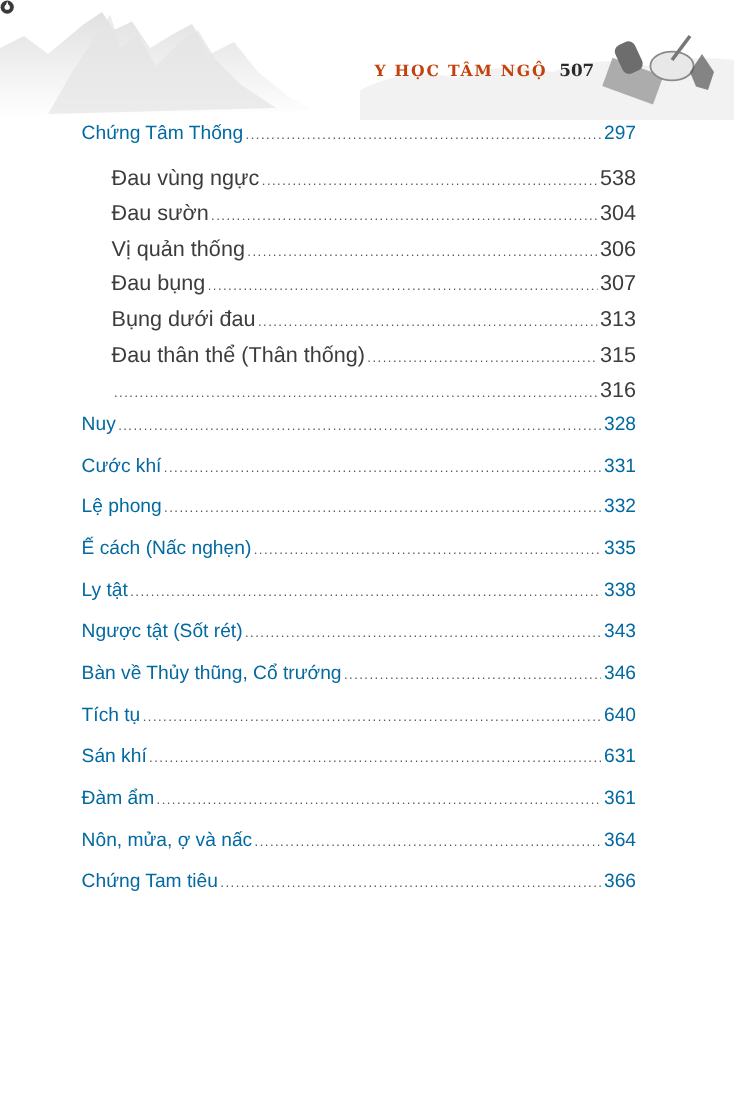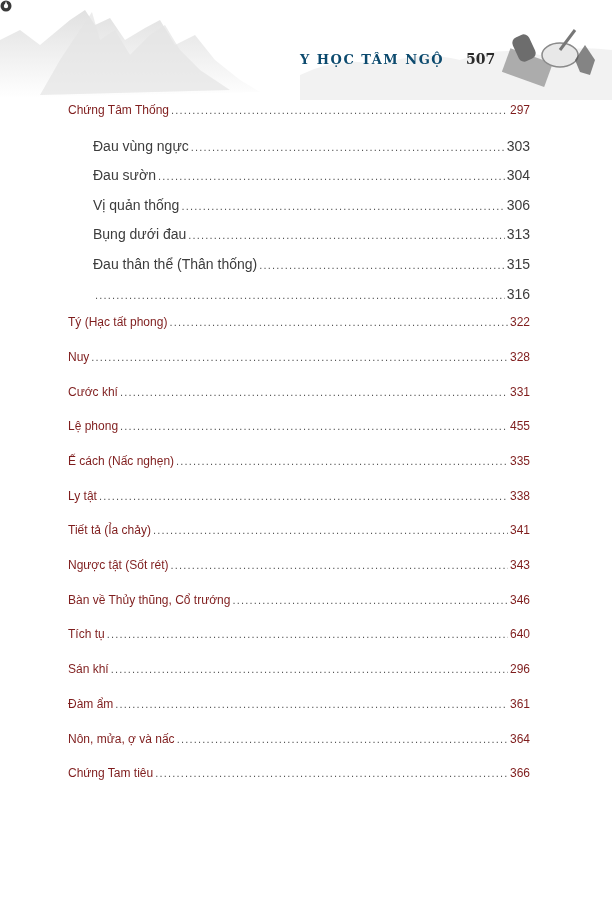--- a/index.html
+++ b/index.html
@@ -10,8 +10,8 @@
   .header { position: absolute; left: 0; top: 0; width: 612px; height: 100px; overflow: hidden; }
   .header svg { position: absolute; left: 0; top: 0; }
   .running-title {
-    position: absolute; left: 300px; top: 52px; font-family: "DejaVu Serif", serif;
-    font-size: 13px; font-weight: bold; letter-spacing: 1.5px; color: #0c4a6e;
+    position: absolute; left: 312px; top: 52px; font-family: "DejaVu Serif", serif;
+    font-size: 13px; font-weight: bold; letter-spacing: 1.5px; color: #c2410c;
   }
   .ornament { position: absolute; left: 442px; top: 53px; width: 12px; height: 12px; }
   .page-number {

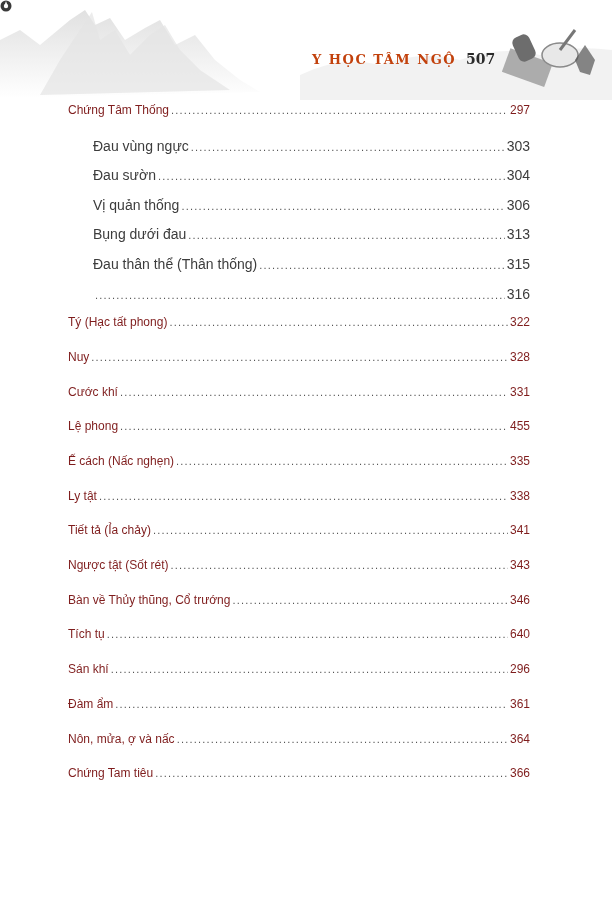--- a/index.html
+++ b/index.html
@@ -20,7 +20,7 @@
   }
   .toc { position: absolute; left: 68px; top: 103px; width: 462px; }
   .toc-row { display: flex; align-items: baseline; white-space: nowrap; }
-  .toc-row.main { height: 34.7px; font-size: 12px; color: #7f1d1d; }
+  .toc-row.main { height: 34.7px; font-size: 16px; color: #0369a1; }
   .toc-row.sub { height: 29.6px; font-size: 14px; color: #3c3c3c; padding-left: 25px; }
   .toc-row .label { flex: 0 0 auto; }
   .toc-row .leader {

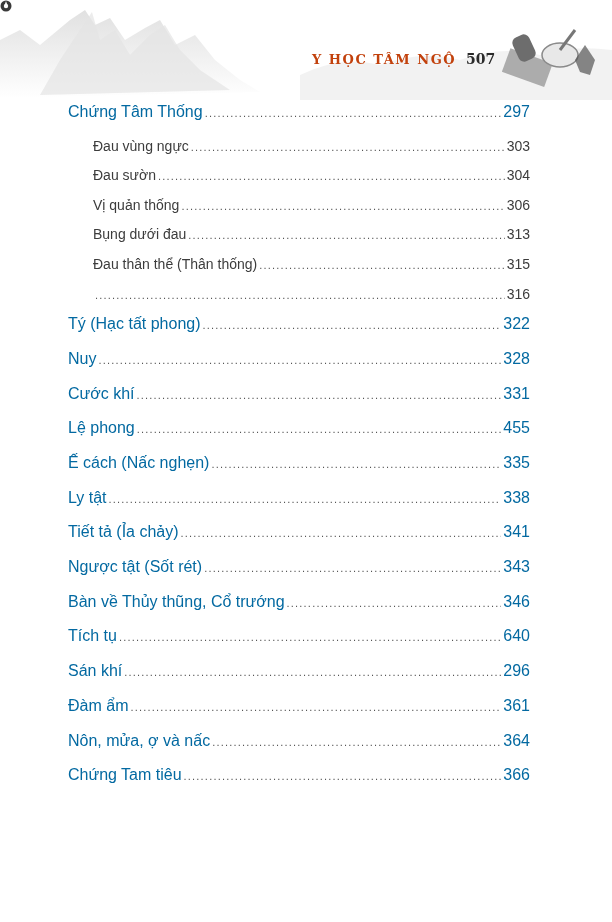--- a/index.html
+++ b/index.html
@@ -21,7 +21,7 @@
   .toc { position: absolute; left: 68px; top: 103px; width: 462px; }
   .toc-row { display: flex; align-items: baseline; white-space: nowrap; }
   .toc-row.main { height: 34.7px; font-size: 16px; color: #0369a1; }
-  .toc-row.sub { height: 29.6px; font-size: 14px; color: #3c3c3c; padding-left: 25px; }
+  .toc-row.sub { height: 29.6px; font-size: 18px; color: #3c3c3c; padding-left: 25px; }
   .toc-row .label { flex: 0 0 auto; }
   .toc-row .leader {
     flex: 1 1 auto; overflow: hidden; margin: 0 2px; letter-spacing: 1.2px; color: #555;

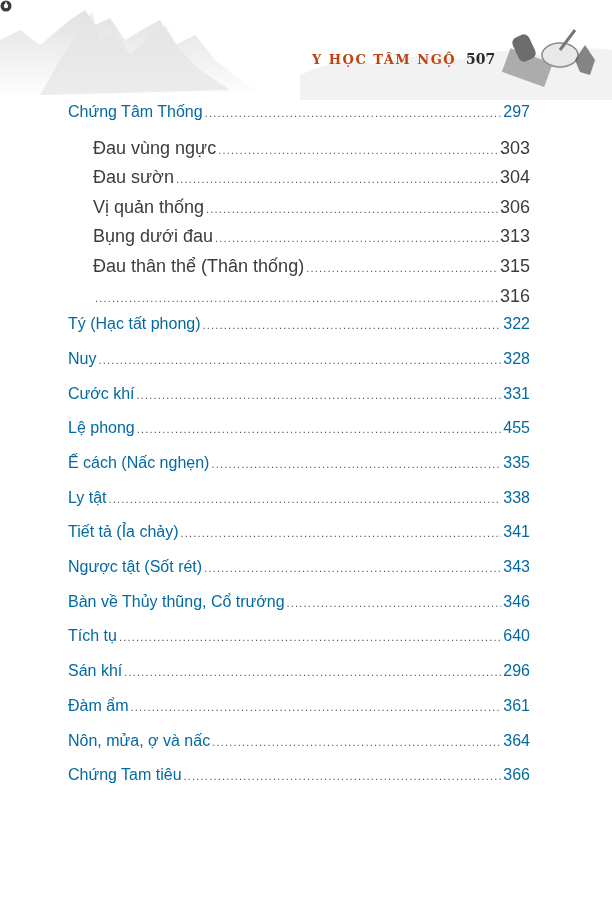--- a/index.html
+++ b/index.html
@@ -70,7 +70,7 @@
     <div class="toc-row sub">
       <span class="label">Đau vùng ngực</span>
       <span class="leader"></span>
-      <span class="page">303</span>
+      <span class="page">538</span>
     </div>
     <div class="toc-row sub">
       <span class="label">Đau sườn</span>

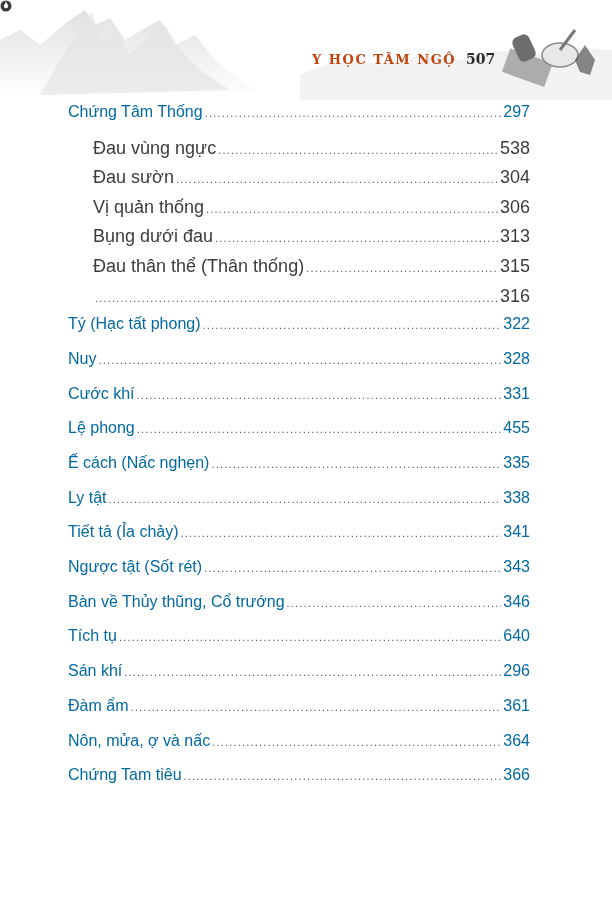--- a/index.html
+++ b/index.html
@@ -81,6 +81,11 @@
       <span class="label">Vị quản thống</span>
       <span class="leader"></span>
       <span class="page">306</span>
+    </div>
+    <div class="toc-row sub">
+      <span class="label">Đau bụng</span>
+      <span class="leader"></span>
+      <span class="page">307</span>
     </div>
     <div class="toc-row sub">
       <span class="label">Bụng dưới đau</span>

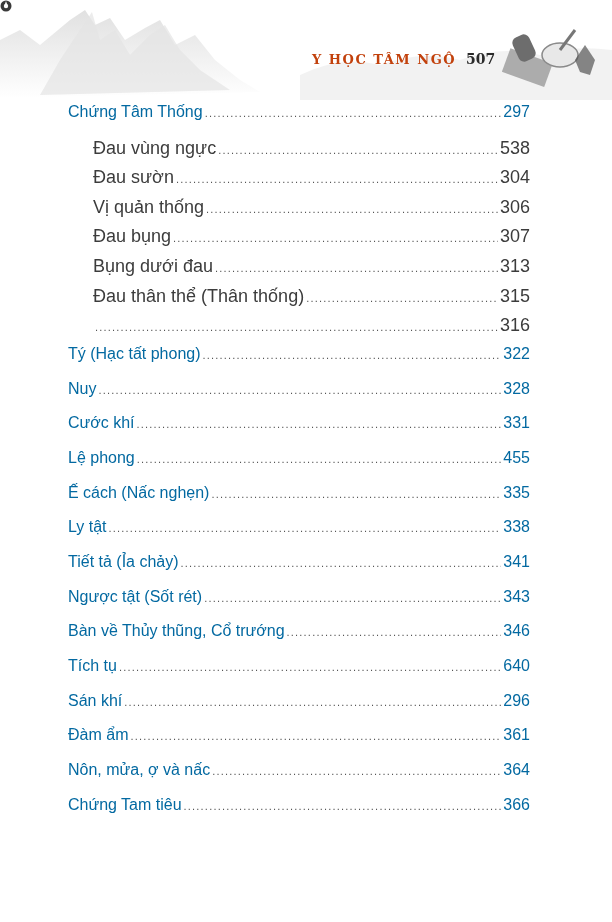--- a/index.html
+++ b/index.html
@@ -102,11 +102,6 @@
       <span class="page">316</span>
     </div>
     <div class="toc-row main">
-      <span class="label">Tý (Hạc tất phong)</span>
-      <span class="leader"></span>
-      <span class="page">322</span>
-    </div>
-    <div class="toc-row main">
       <span class="label">Nuy</span>
       <span class="leader"></span>
       <span class="page">328</span>

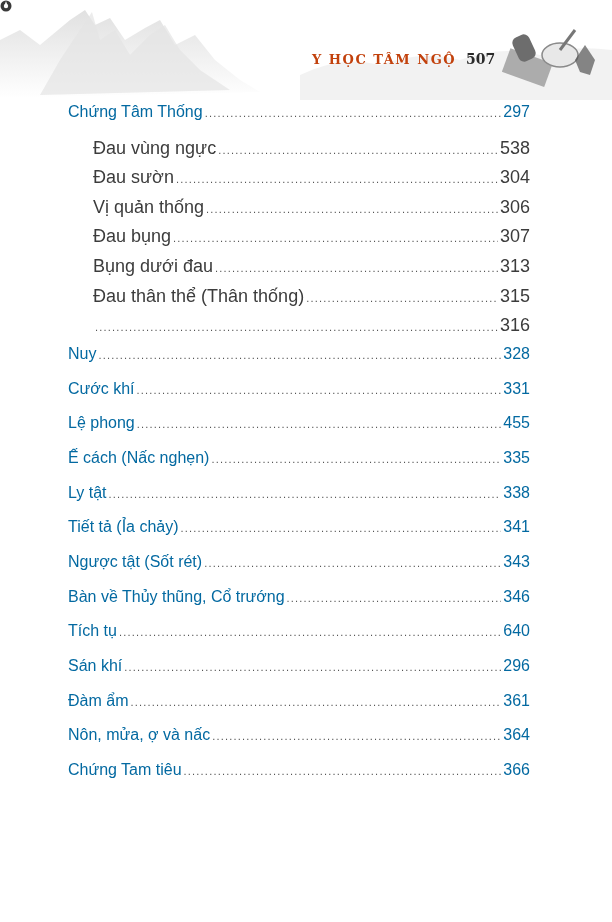--- a/index.html
+++ b/index.html
@@ -114,7 +114,7 @@
     <div class="toc-row main">
       <span class="label">Lệ phong</span>
       <span class="leader"></span>
-      <span class="page">455</span>
+      <span class="page">332</span>
     </div>
     <div class="toc-row main">
       <span class="label">Ế cách (Nấc nghẹn)</span>

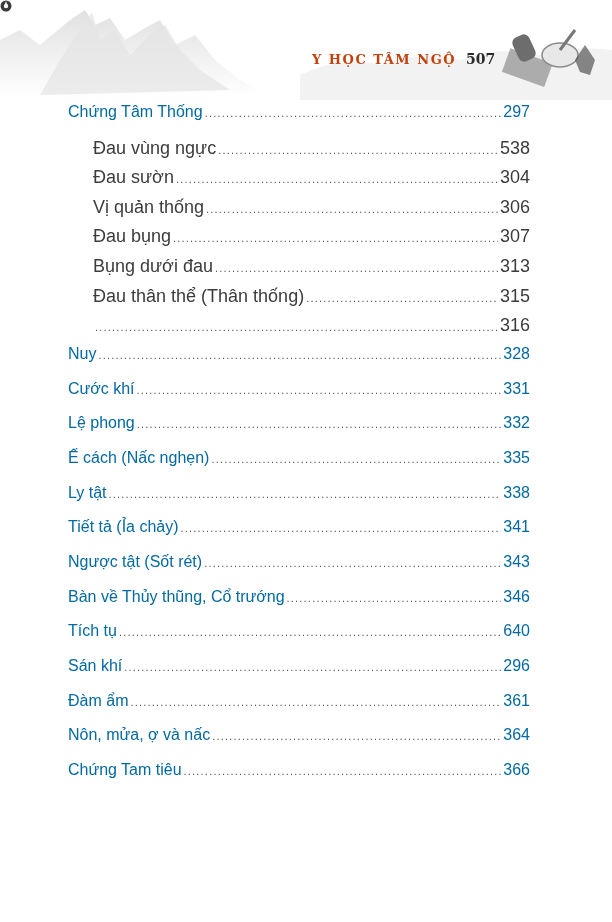--- a/index.html
+++ b/index.html
@@ -127,11 +127,6 @@
       <span class="page">338</span>
     </div>
     <div class="toc-row main">
-      <span class="label">Tiết tả (Ỉa chảy)</span>
-      <span class="leader"></span>
-      <span class="page">341</span>
-    </div>
-    <div class="toc-row main">
       <span class="label">Ngược tật (Sốt rét)</span>
       <span class="leader"></span>
       <span class="page">343</span>

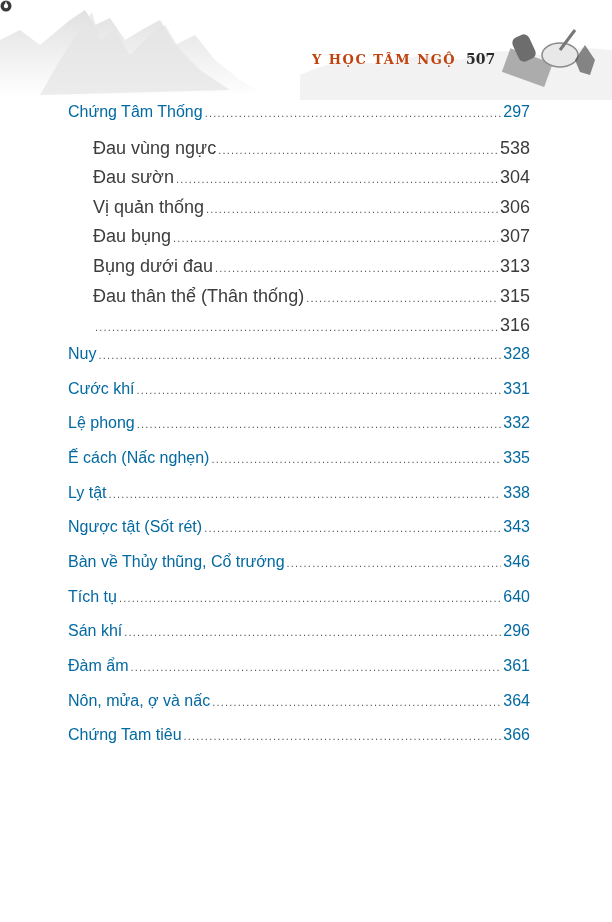--- a/index.html
+++ b/index.html
@@ -144,7 +144,7 @@
     <div class="toc-row main">
       <span class="label">Sán khí</span>
       <span class="leader"></span>
-      <span class="page">296</span>
+      <span class="page">631</span>
     </div>
     <div class="toc-row main">
       <span class="label">Đàm ẩm</span>

